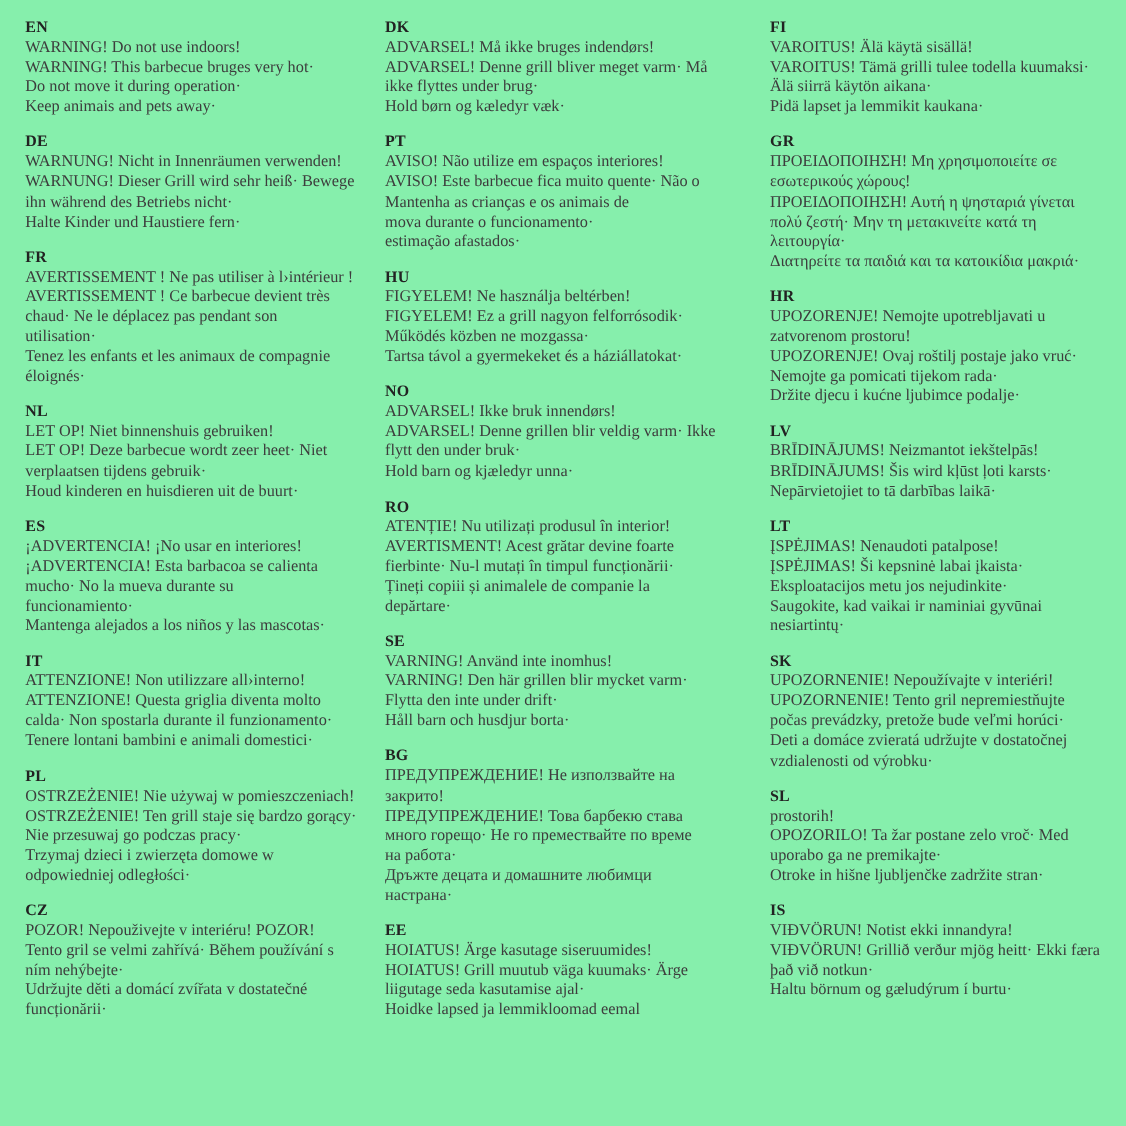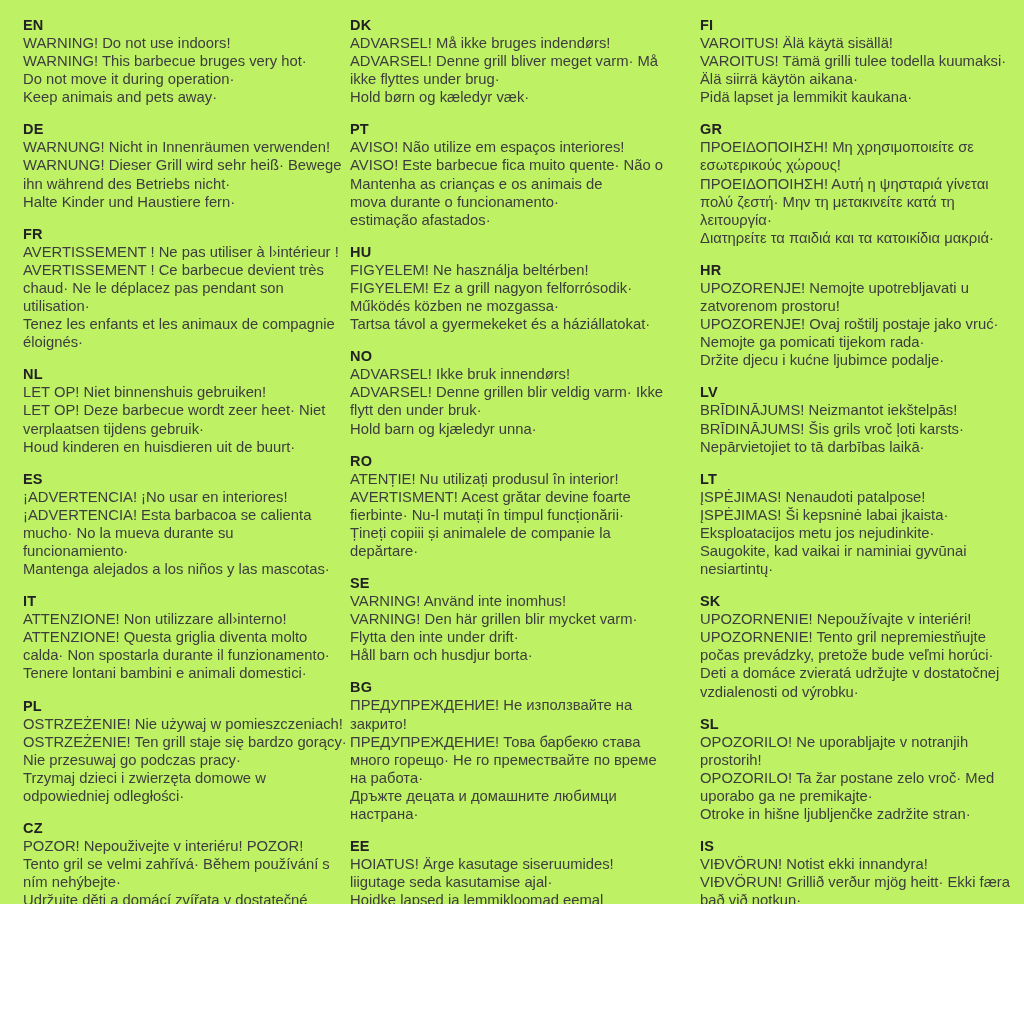--- a/index.html
+++ b/index.html
@@ -10,11 +10,11 @@
   .page {
     position: relative;
     width: 1024px;
-    height: 904px;
-    background: #bef264;
+    height: 1024px;
+    background: #86efac;
     box-sizing: border-box;
     padding: 16px 0 0 23px;
-    font-family: Liberation Sans, sans-serif;
+    font-family: Liberation Serif, serif;
     color: #3d3d3d;
     overflow: hidden;
   }

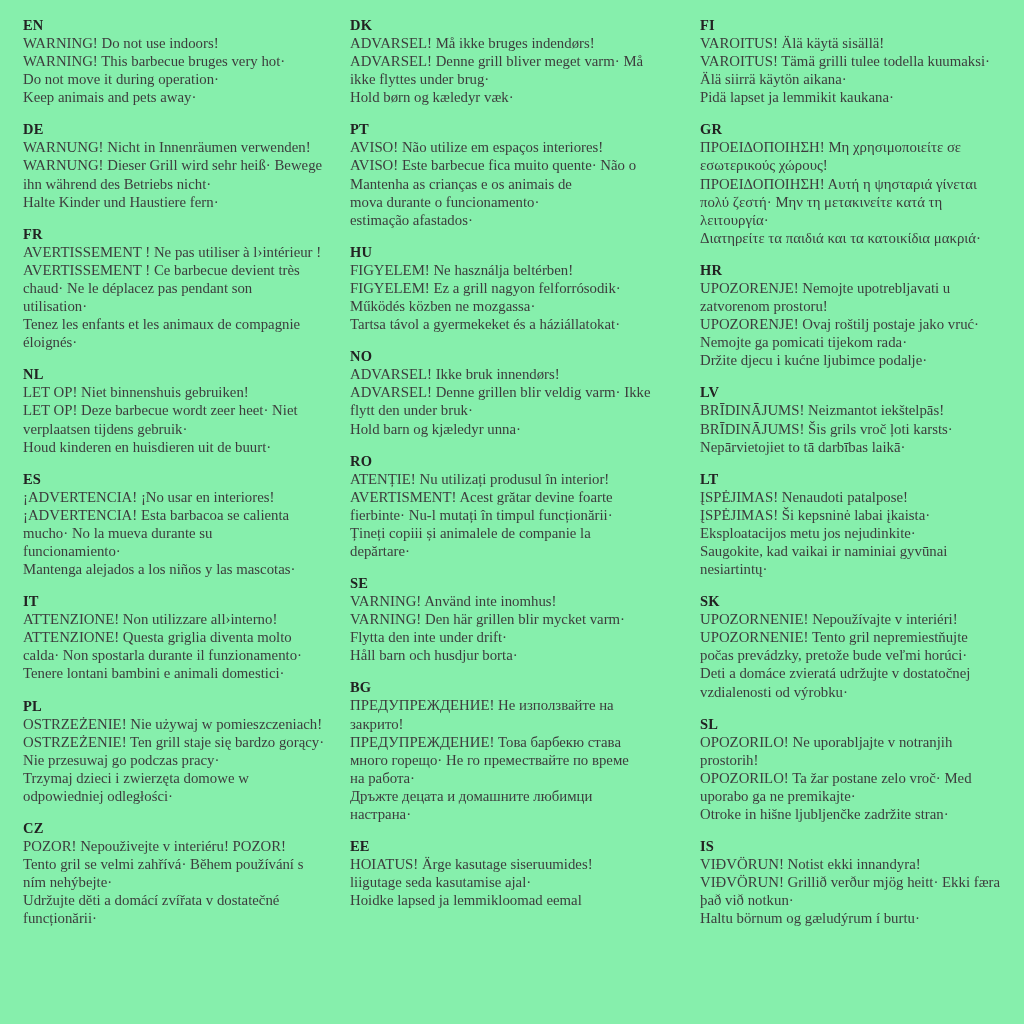--- a/index.html
+++ b/index.html
@@ -200,7 +200,7 @@
         <section class="lang-section">
           <div class="lang-code">LV</div>
           <div class="line">BRĪDINĀJUMS! Neizmantot iekštelpās!</div>
-          <div class="line">BRĪDINĀJUMS! Šis grils vroč ļoti karsts·</div>
+          <div class="line">BRĪDINĀJUMS! Šis wird kļūst ļoti karsts·</div>
           <div class="line">Nepārvietojiet to tā darbības laikā·</div>
         </section>
         <section class="lang-section">

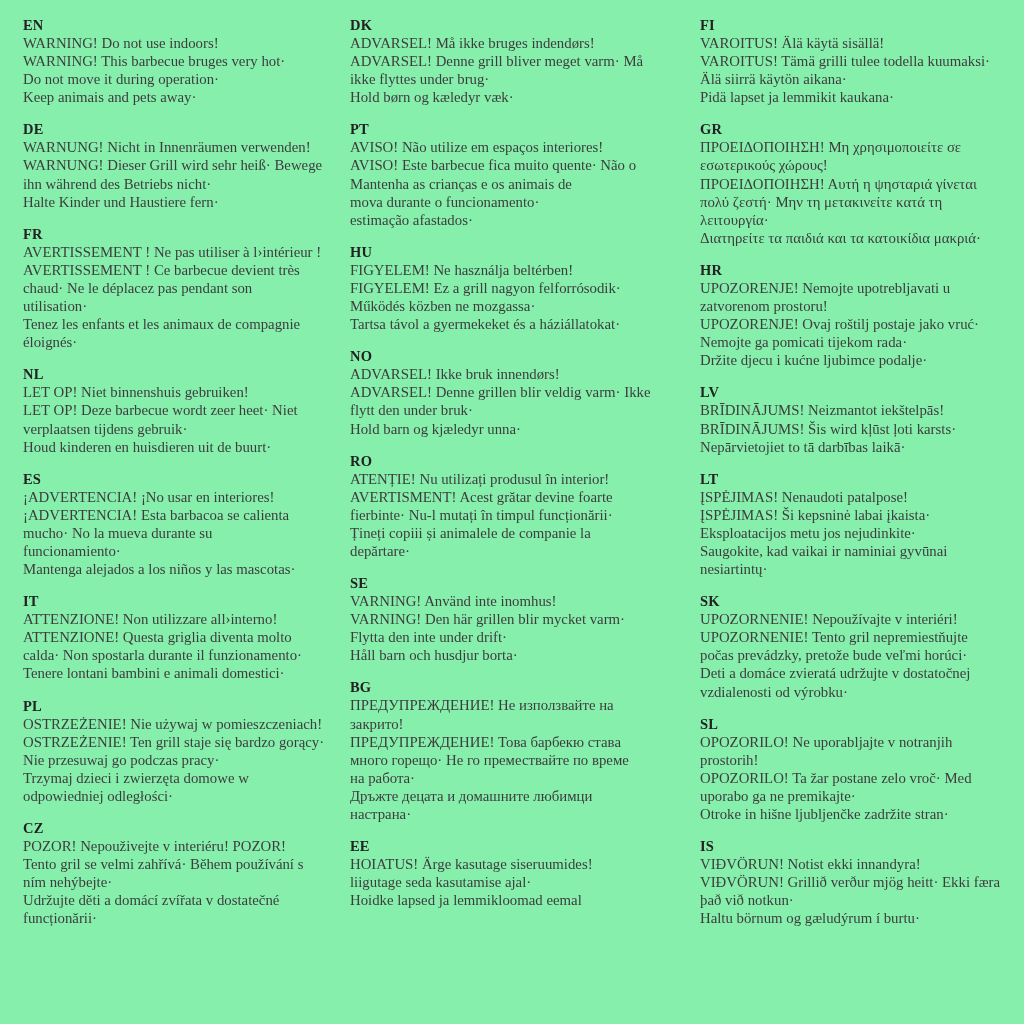--- a/index.html
+++ b/index.html
@@ -221,7 +221,6 @@
         </section>
         <section class="lang-section">
           <div class="lang-code">SL</div>
-          <div class="line">OPOZORILO! Ne uporabljajte v notranjih</div>
           <div class="line">prostorih!</div>
           <div class="line">OPOZORILO! Ta žar postane zelo vroč· Med</div>
           <div class="line">uporabo ga ne premikajte·</div>

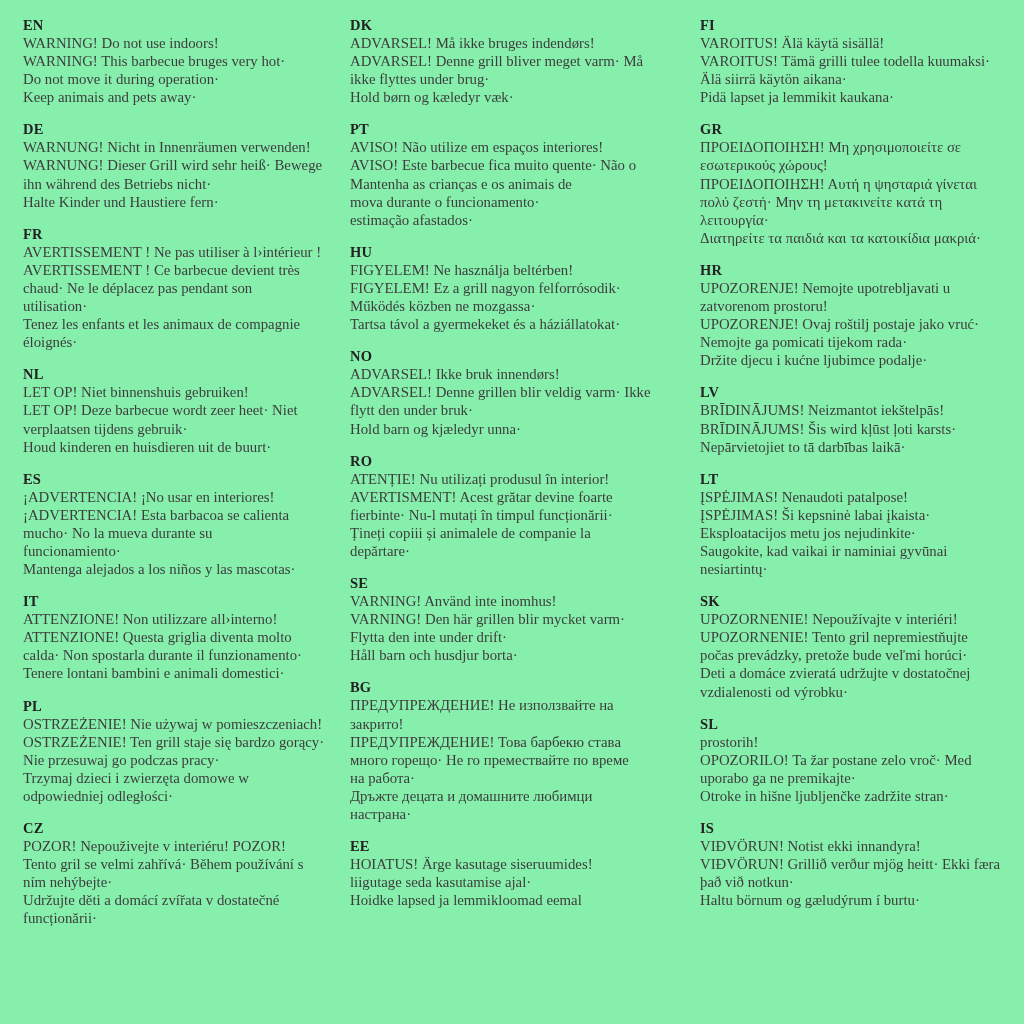--- a/index.html
+++ b/index.html
@@ -168,6 +168,7 @@
         <section class="lang-section">
           <div class="lang-code">EE</div>
           <div class="line">HOIATUS! Ärge kasutage siseruumides!</div>
+          <div class="line">HOIATUS! Grill muutub väga kuumaks· Ärge</div>
           <div class="line">liigutage seda kasutamise ajal·</div>
           <div class="line">Hoidke lapsed ja lemmikloomad eemal</div>
         </section>

